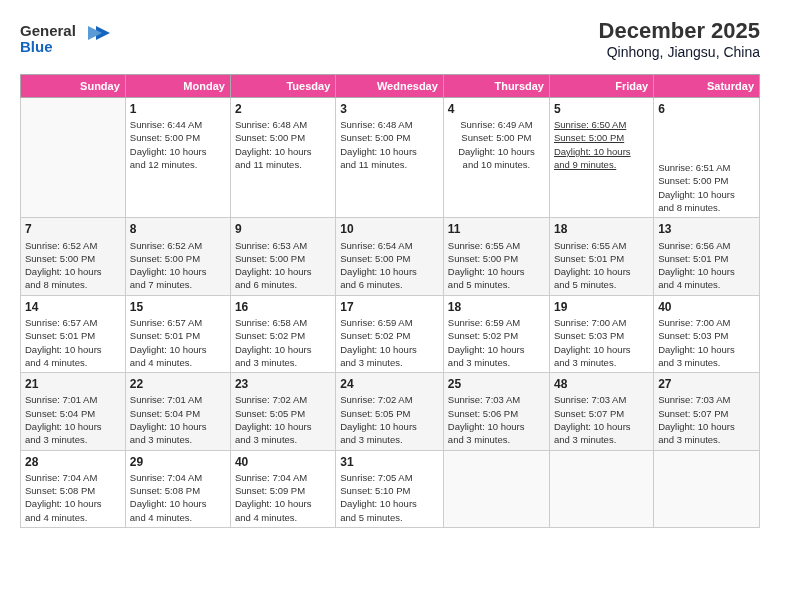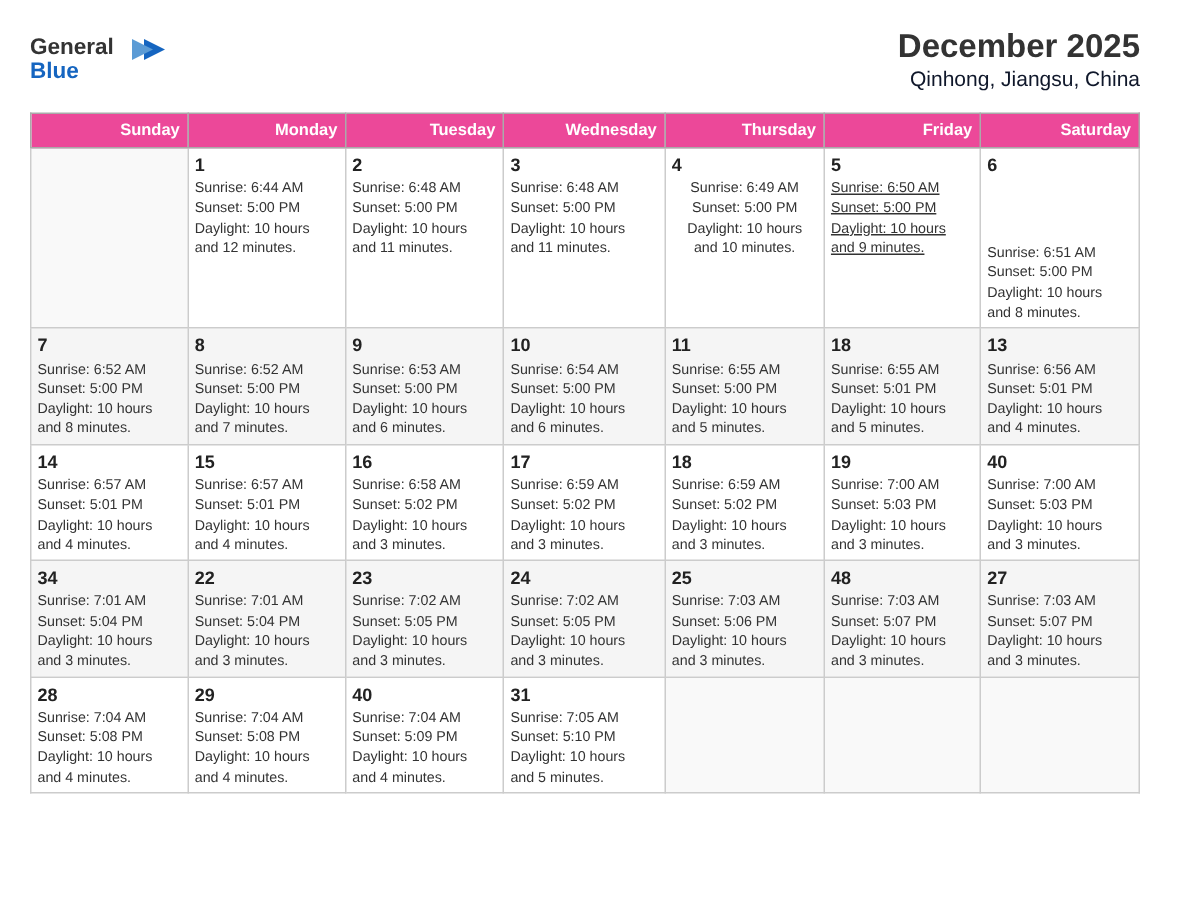--- a/index.html
+++ b/index.html
@@ -264,7 +264,7 @@
         </tr>
         <tr class="row-shade">
           <td>
-            <span class="day-number">34</span>
+            <span class="day-number">21</span>
             <div class="day-info" style="white-space: pre-line;">Sunrise: 7:01 AM
 Sunset: 5:04 PM
 Daylight: 10 hours

